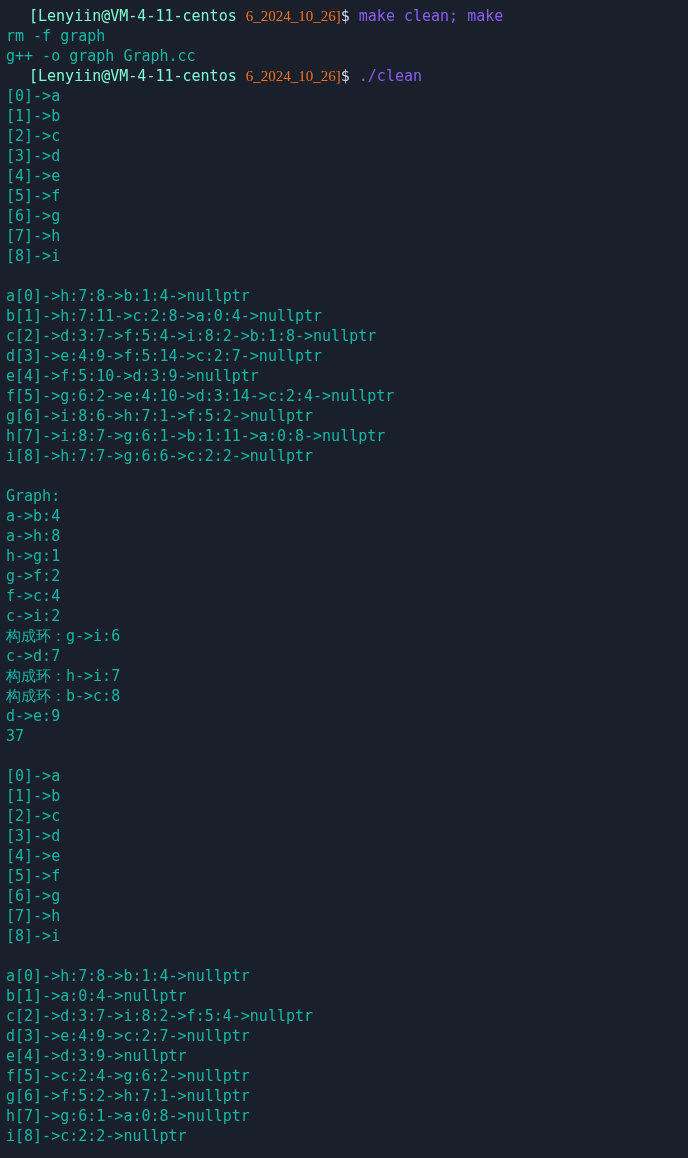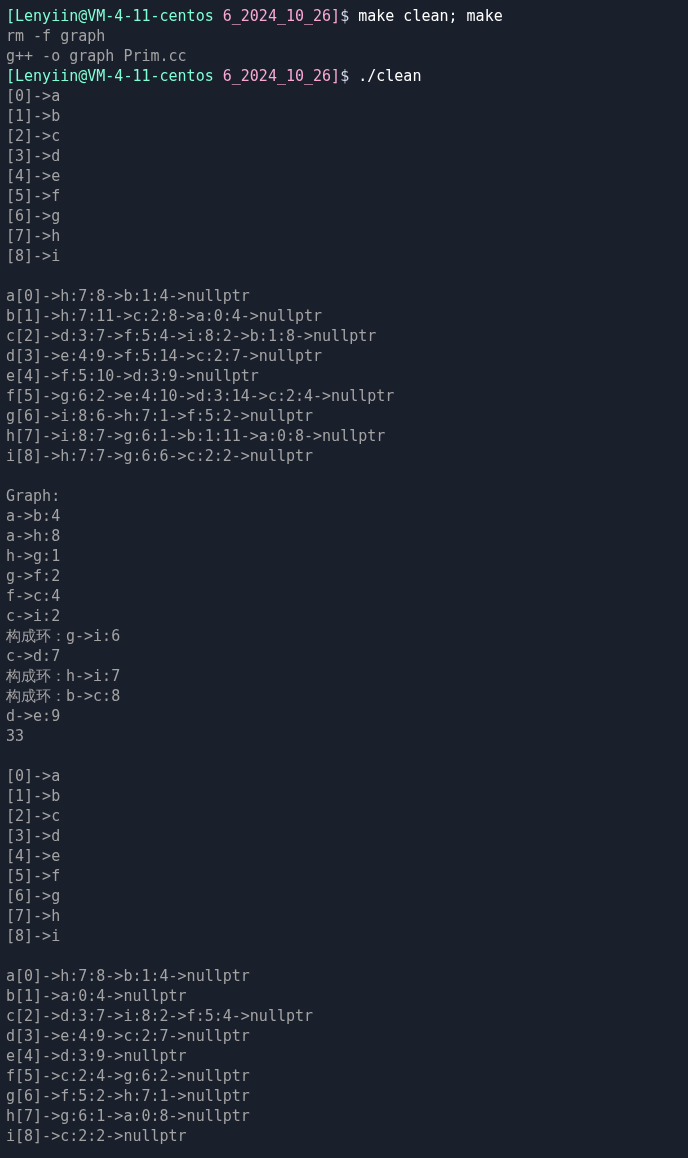--- a/index.html
+++ b/index.html
@@ -18,7 +18,7 @@
     line-height: 20px;
     white-space: pre;
   }
-  .prompt-user { color: #7fffd4; }
+  .prompt-user { color: #7fffd4; margin-left: 23px; }
   .prompt-path { color: #f9a8d4; }
   .prompt-dollar { color: #cfd7e6; }
   .cmd { color: #ffffff; text-align: center; }

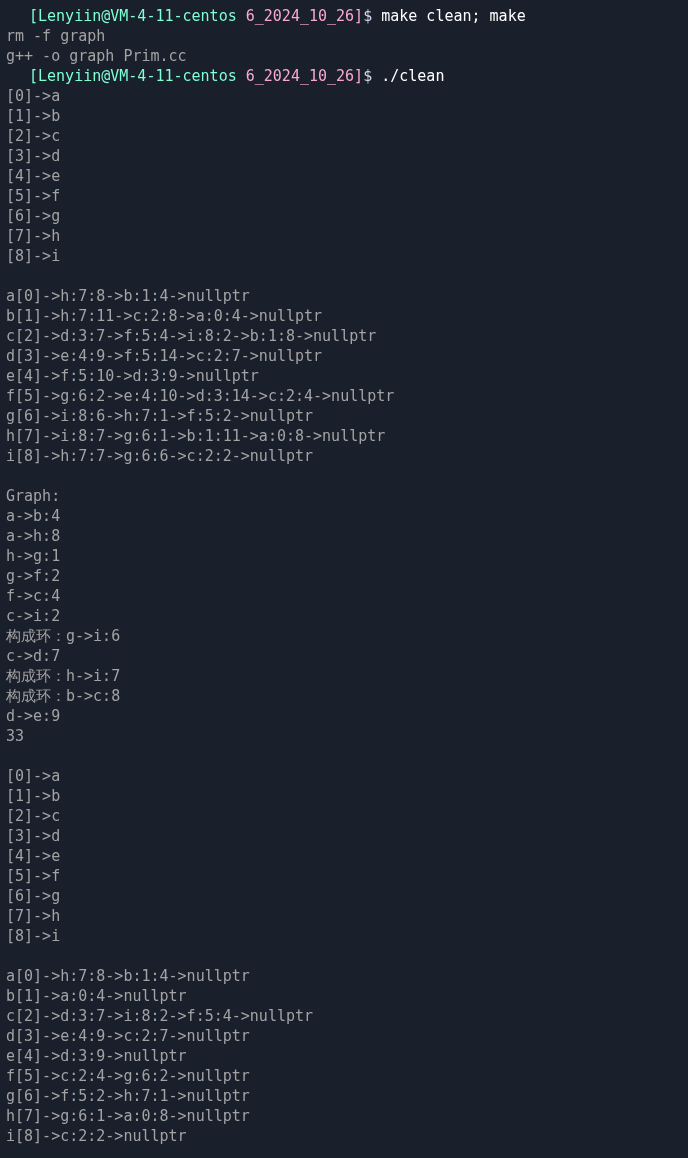--- a/index.html
+++ b/index.html
@@ -19,7 +19,7 @@
     white-space: pre;
   }
   .prompt-user { color: #7fffd4; margin-left: 23px; }
-  .prompt-path { color: #f9a8d4; }
+  .prompt-path { color: #f97316; font-family: Liberation Serif, serif; }
   .prompt-dollar { color: #cfd7e6; }
   .cmd { color: #ffffff; text-align: center; }
   .out { color: #a3a3a3; }

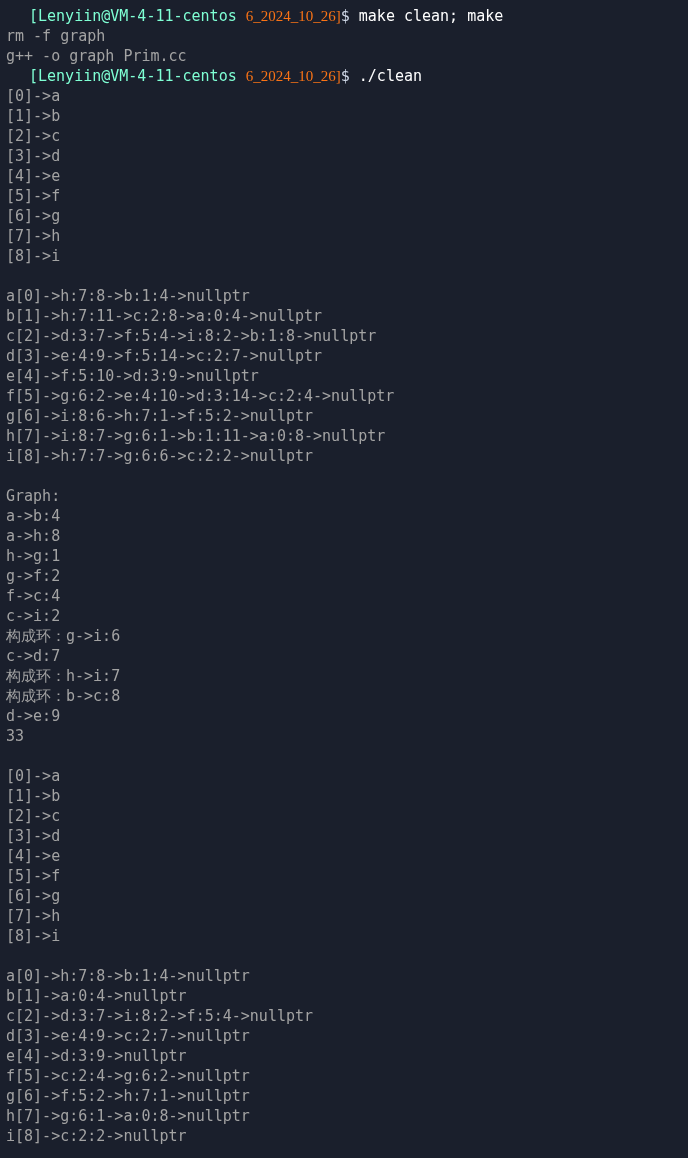--- a/index.html
+++ b/index.html
@@ -21,7 +21,7 @@
   .prompt-user { color: #7fffd4; margin-left: 23px; }
   .prompt-path { color: #f97316; font-family: Liberation Serif, serif; }
   .prompt-dollar { color: #cfd7e6; }
-  .cmd { color: #ffffff; text-align: center; }
+  .cmd { color: #8b5cf6; text-align: center; }
   .out { color: #a3a3a3; }
 </style>
 </head>

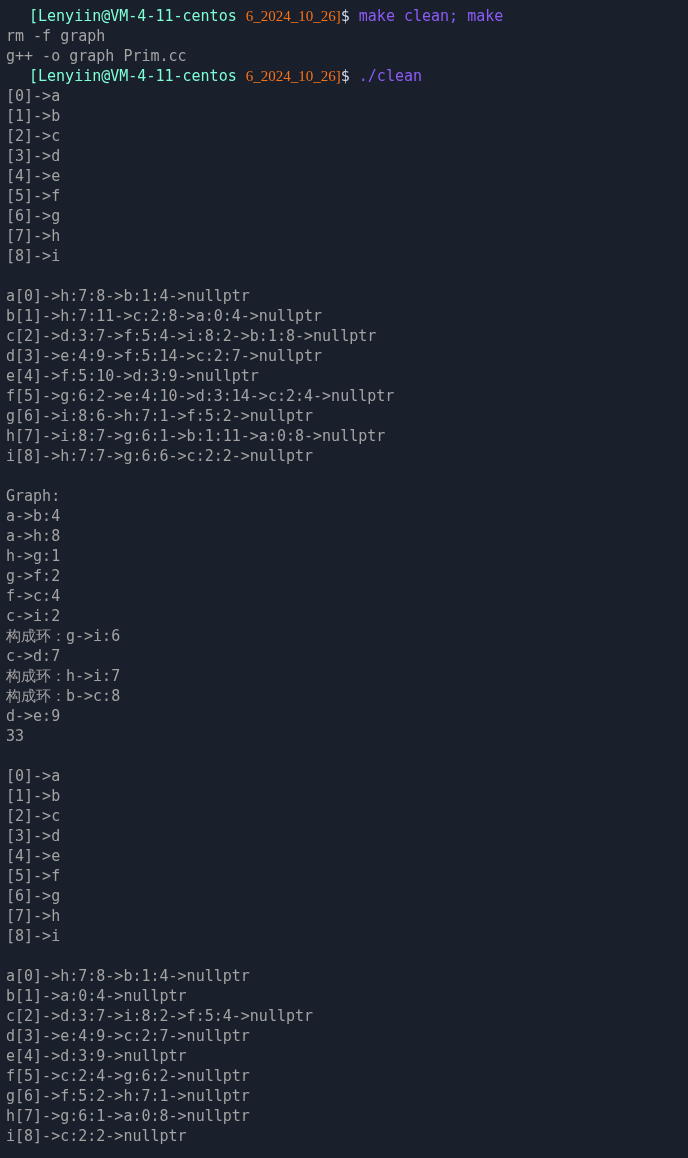--- a/index.html
+++ b/index.html
@@ -22,7 +22,7 @@
   .prompt-path { color: #f97316; font-family: Liberation Serif, serif; }
   .prompt-dollar { color: #cfd7e6; }
   .cmd { color: #8b5cf6; text-align: center; }
-  .out { color: #a3a3a3; }
+  .out { color: #14b8a6; }
 </style>
 </head>
 <body>

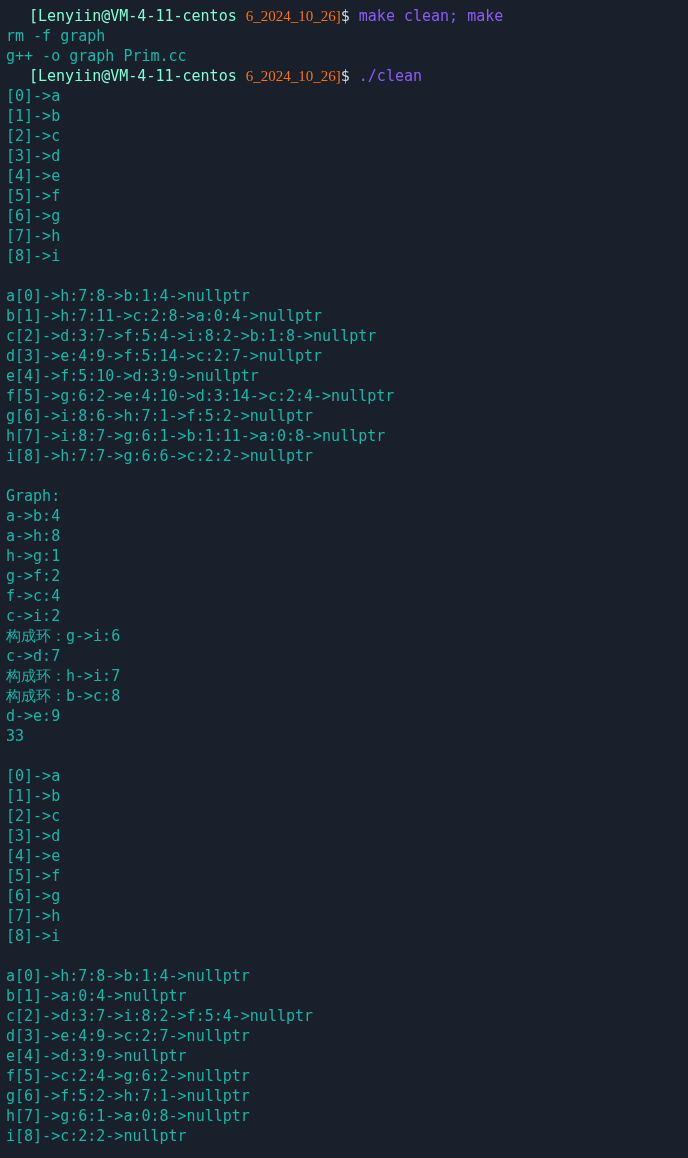--- a/index.html
+++ b/index.html
@@ -29,7 +29,7 @@
 
 <pre class="terminal"><span class="prompt-user">[Lenyiin@VM-4-11-centos</span> <span class="prompt-path">6_2024_10_26]</span><span class="prompt-dollar">$</span> <span class="cmd">make clean; make</span>
 <span class="out">rm -f graph</span>
-<span class="out">g++ -o graph Prim.cc</span>
+<span class="out">g++ -o graph Graph.cc</span>
 <span class="prompt-user">[Lenyiin@VM-4-11-centos</span> <span class="prompt-path">6_2024_10_26]</span><span class="prompt-dollar">$</span> <span class="cmd">./clean</span>
 <span class="out">[0]-&gt;a</span>
 <span class="out">[1]-&gt;b</span>

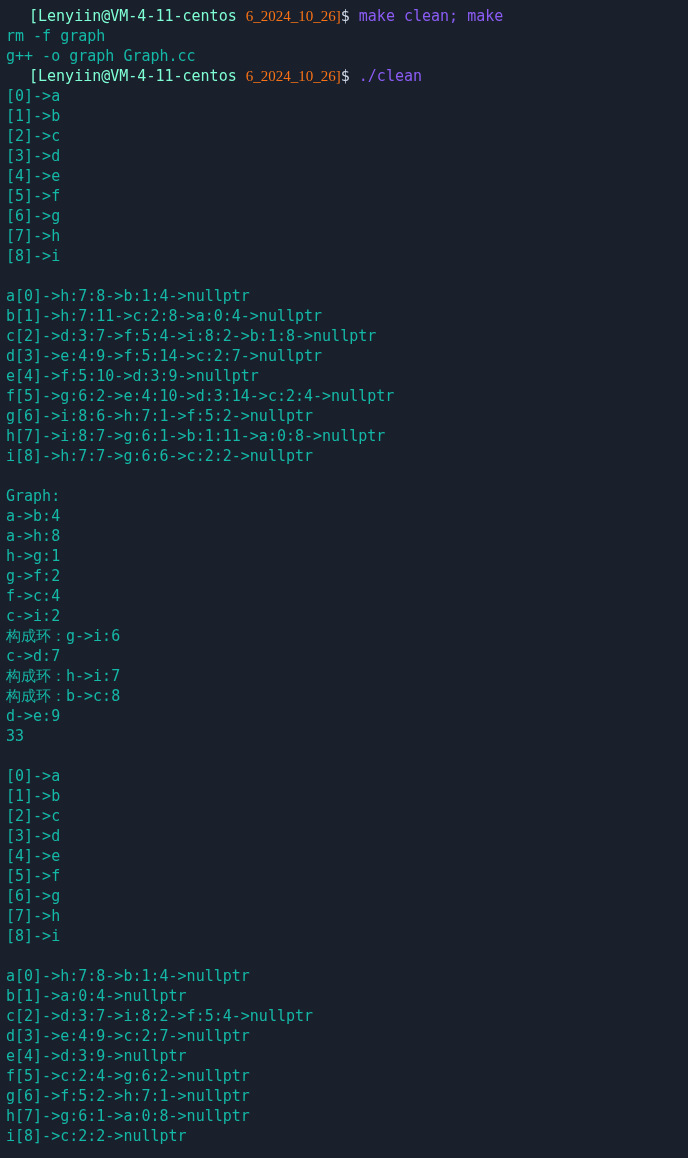--- a/index.html
+++ b/index.html
@@ -63,7 +63,7 @@
 <span class="out">构成环：h-&gt;i:7</span>
 <span class="out">构成环：b-&gt;c:8</span>
 <span class="out">d-&gt;e:9</span>
-<span class="out">33</span>
+<span class="out">37</span>
 <span class="out"></span>
 <span class="out">[0]-&gt;a</span>
 <span class="out">[1]-&gt;b</span>

